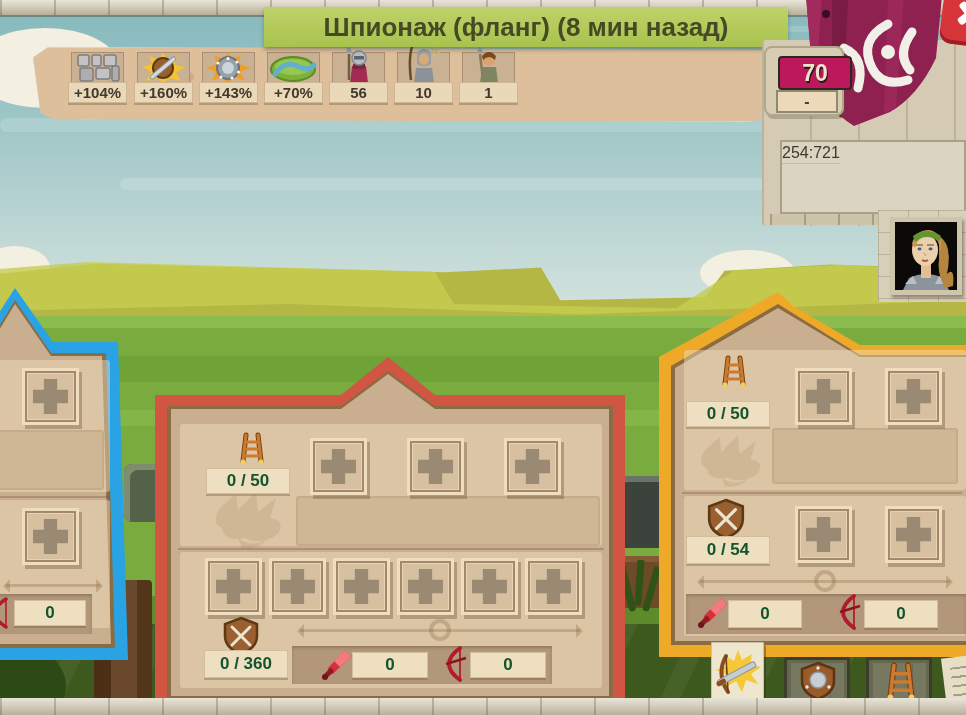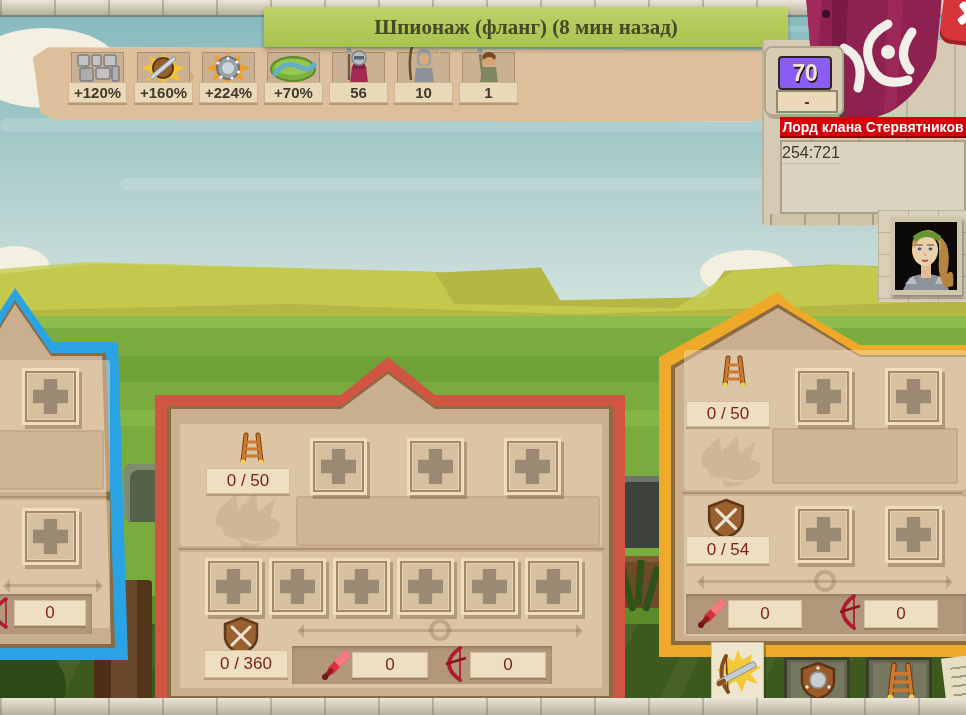--- a/index.html
+++ b/index.html
@@ -39,7 +39,7 @@
   .smudge2{left:182px;top:72px;width:12px;height:10px;background:#d1ab83;border-radius:50%;}
   .banner{left:264px;top:7px;width:524px;height:40px;background:linear-gradient(#bdd269,#a9c24e);
     display:flex;align-items:center;justify-content:center;box-shadow:0 3px 4px rgba(40,50,20,.35);}
-  .banner span{position:static;font-size:21px;font-weight:bold;color:#454a24;font-family:Liberation Serif, serif;}
+  .banner span{position:static;font-size:26px;font-weight:bold;color:#454a24;}
   .banner-fold{left:766px;top:45px;width:22px;height:14px;background:#71882f;clip-path:polygon(0 0,100% 0,100% 100%);}
   .tile{width:53px;height:50px;top:52px;}
   .tile .ticon{left:0;top:0;width:53px;height:32px;background:#cbb193;box-shadow:inset 0 0 0 1px rgba(140,110,80,.5);}

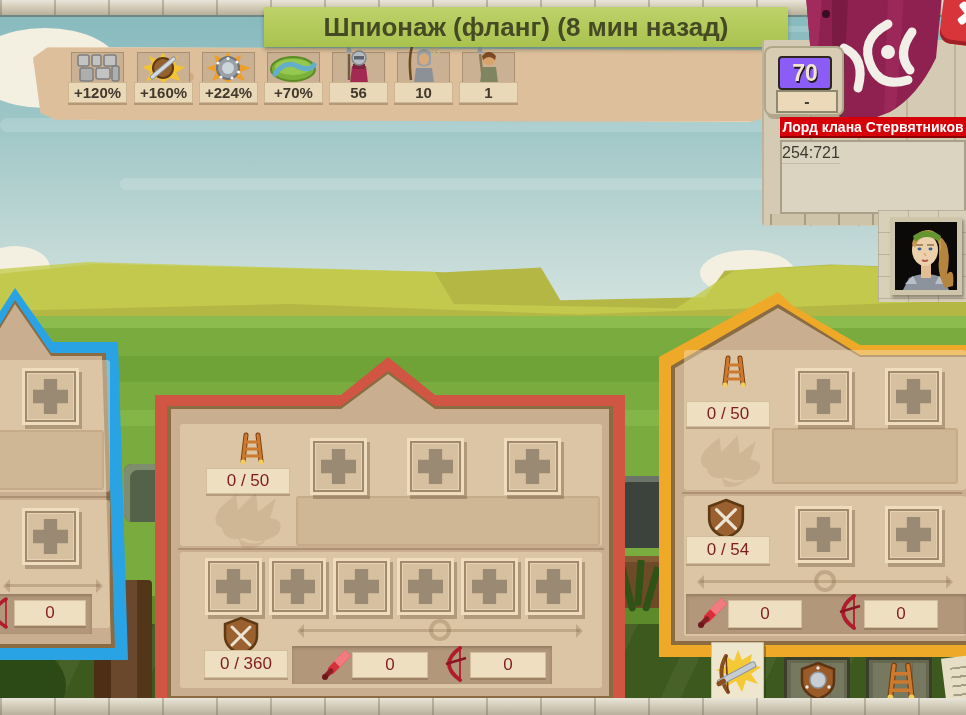--- a/index.html
+++ b/index.html
@@ -53,7 +53,7 @@
     background-image:repeating-linear-gradient(90deg,rgba(120,110,85,.25) 0 2px,rgba(0,0,0,0) 2px 48px);}
   .lvl-frame{left:764px;top:46px;width:80px;height:70px;background:#d8cdb2;border-radius:8px;
     box-shadow:inset 0 0 0 2px rgba(150,140,110,.6),2px 3px 0 rgba(90,80,55,.3);}
-  .lvl{left:778px;top:56px;width:54px;height:34px;background:#8b5cf6;border:2px solid #2e2720;border-radius:4px;
+  .lvl{left:778px;top:56px;width:74px;height:34px;background:#be185d;border:2px solid #2e2720;border-radius:4px;
     display:flex;align-items:center;justify-content:center;color:#f0e5cb;font-size:23px;font-weight:bold;text-shadow:1px 2px 0 #1f1a14;}
   .dashbox{left:776px;top:90px;width:62px;height:23px;background:#ecd9ba;border:2px solid #8e8a70;
     display:flex;align-items:center;justify-content:center;font-size:16px;font-weight:bold;color:#45402f;}

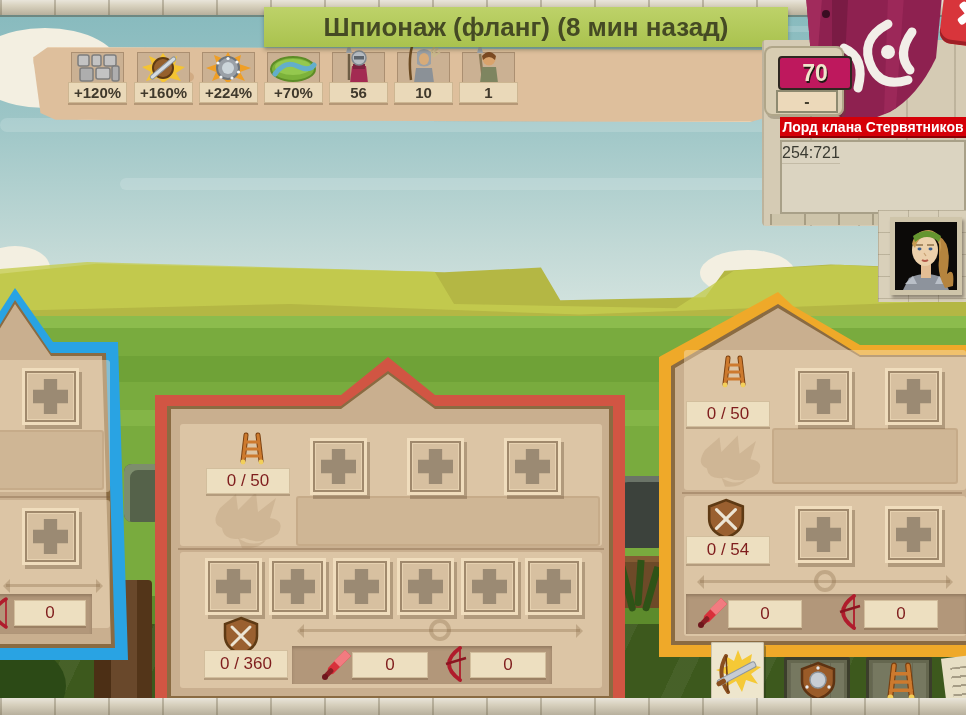--- a/index.html
+++ b/index.html
@@ -153,7 +153,7 @@
         </g>
       </svg>
     </div>
-    <div class="tlabel">+120%</div>
+    <div class="tlabel">+104%</div>
   </div>
   <div class="tile" style="left:137px">
     <div class="ticon">

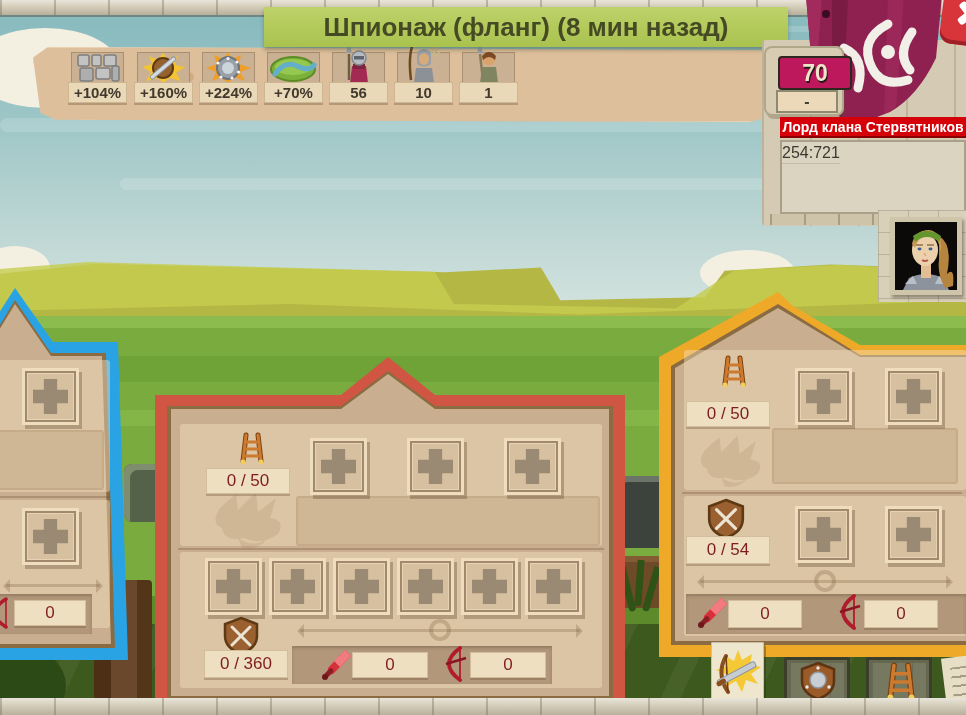--- a/index.html
+++ b/index.html
@@ -181,7 +181,7 @@
           </g>
       </svg>
     </div>
-    <div class="tlabel">+224%</div>
+    <div class="tlabel">+143%</div>
   </div>
   <div class="tile" style="left:267px">
     <div class="ticon">

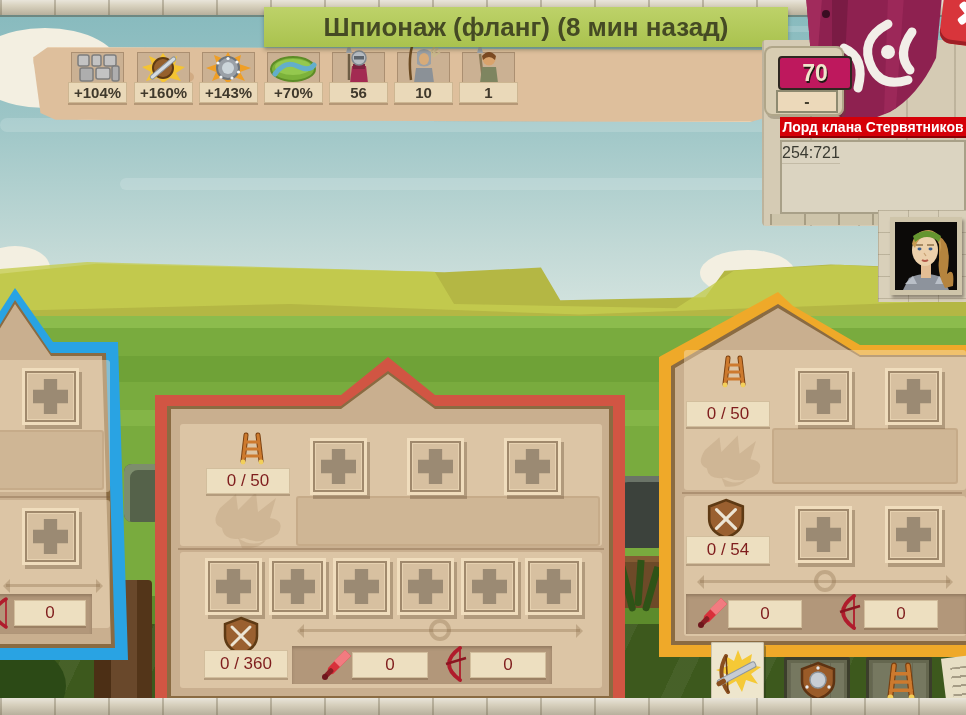--- a/index.html
+++ b/index.html
@@ -263,9 +263,6 @@
   <div class="dashbox">
     <span style="position:static">-</span>
   </div>
-  <div class="rank">
-    <span style="position:static">Лорд клана Стервятников</span>
-  </div>
   <div class="infobox">
     <div class="irow irow2">254:721</div>
     <div class="irow irow3"></div>

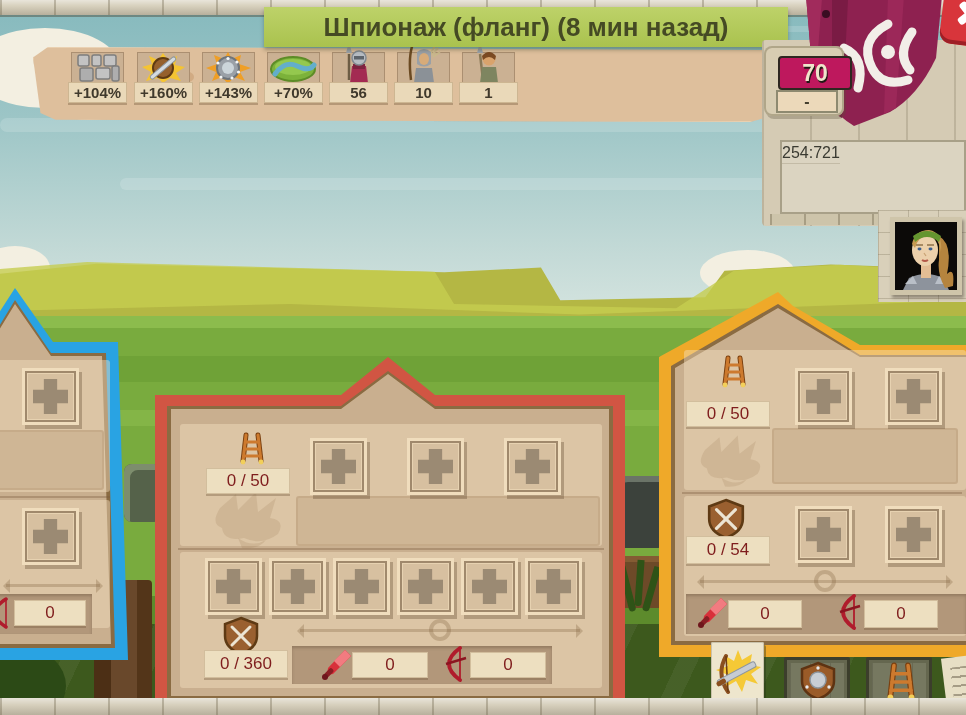--- a/index.html
+++ b/index.html
@@ -91,7 +91,7 @@
     clip-path:polygon(31% 0,69% 0,69% 31%,100% 31%,100% 69%,69% 69%,69% 100%,31% 100%,31% 69%,0 69%,0 31%,31% 31%);
     filter:drop-shadow(-2px 2px 0 #f4e3c1);}
   .cap{background:#eddfc0;box-shadow:0 2px 0 rgba(120,95,65,.4), inset 0 0 0 1px rgba(170,140,105,.4);
-    display:flex;align-items:center;justify-content:center;font-weight:normal;color:#7f1d1d;font-size:17px;}
+    display:flex;align-items:center;justify-content:center;font-weight:bold;color:#14532d;font-size:17px;}
   .strip{background:#b2977a;box-shadow:inset 0 2px 3px rgba(80,60,40,.3);}
   .wm{opacity:.5;}
 

